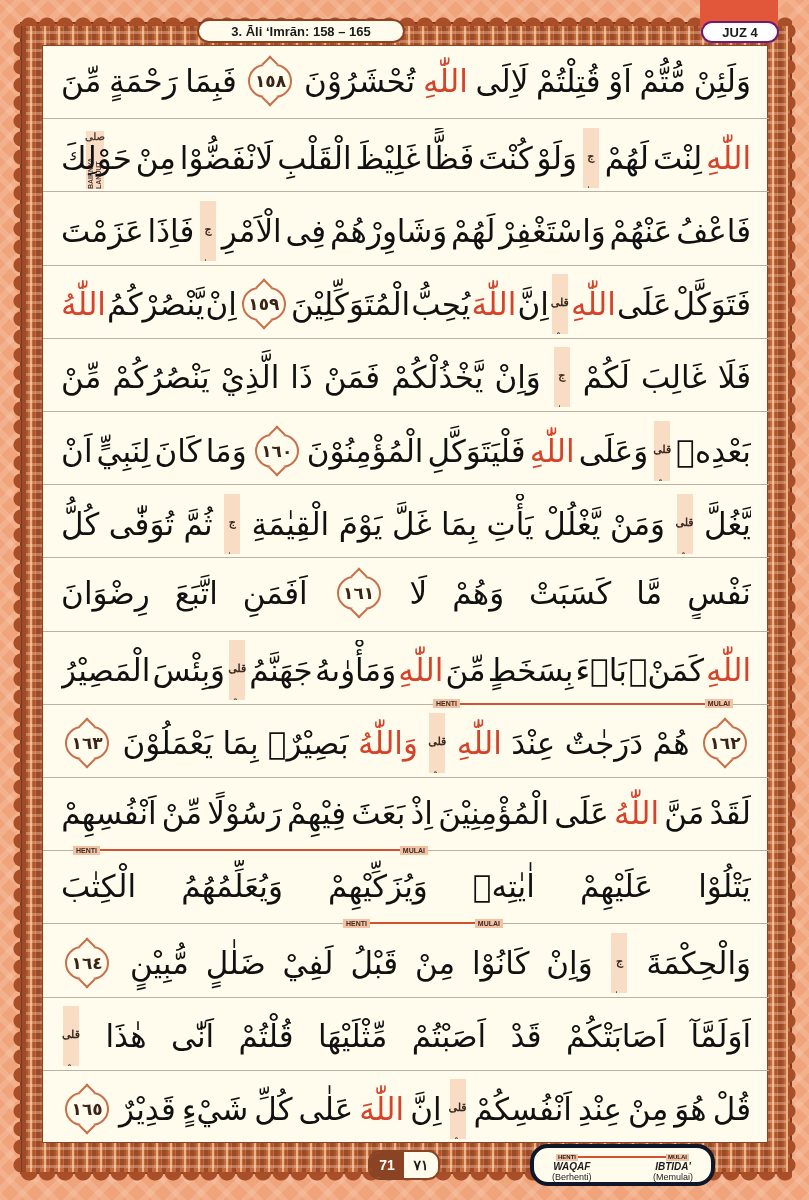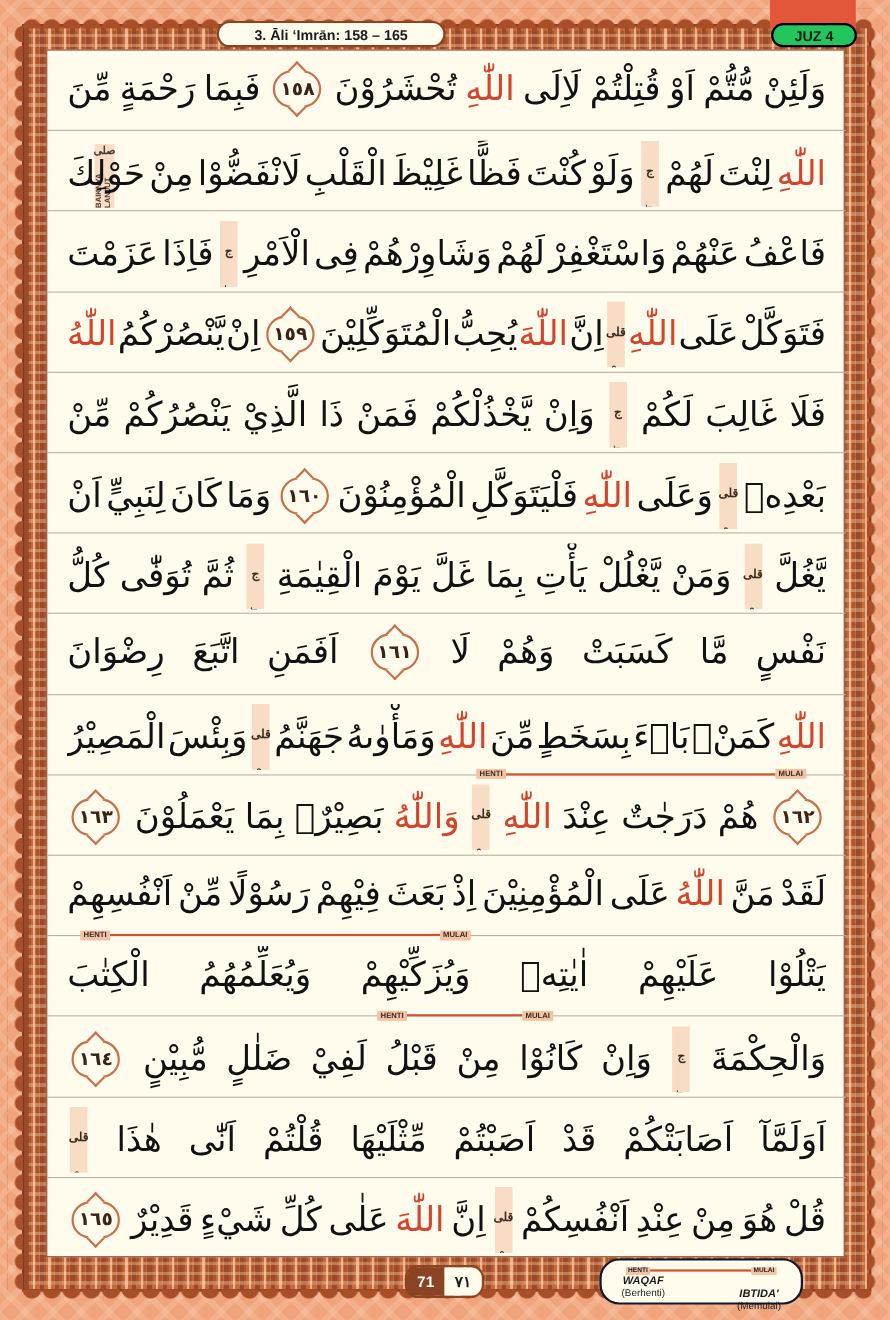--- a/index.html
+++ b/index.html
@@ -67,7 +67,7 @@
     .surah-pill { left: 197px; width: 208px; }
     .juz-pill {
       position: absolute; left: 701px; top: 21px; width: 78px; height: 22px;
-      border-radius: 12px; background: #22c55e; border: 2px solid #000000;
+      border-radius: 12px; background: #ffffff; border: 2px solid #701a75;
       display: flex; align-items: center; justify-content: center;
       font-family: "Liberation Sans", sans-serif; font-weight: bold; font-size: 13px; color: #1a1a1a;
     }

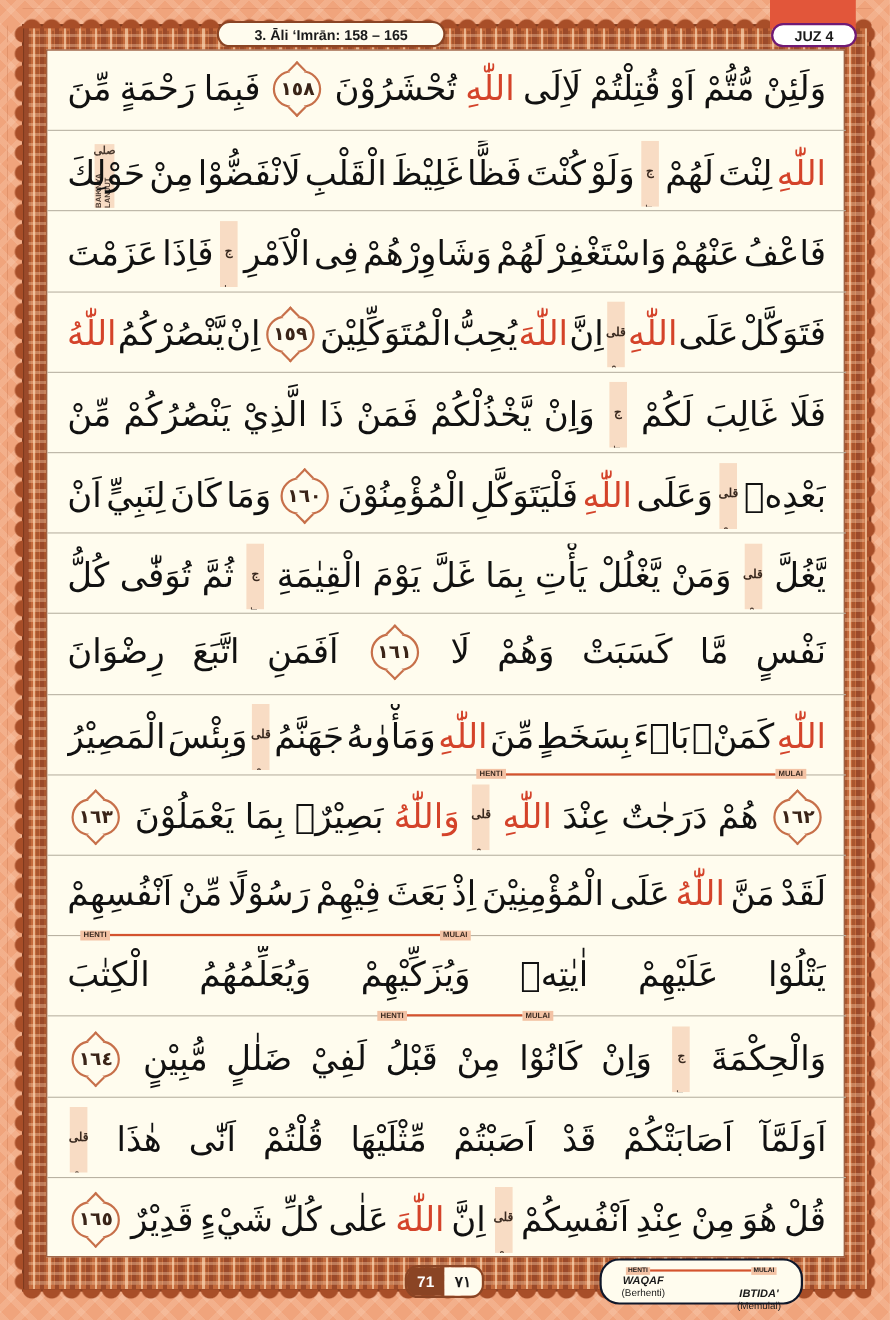--- a/index.html
+++ b/index.html
@@ -141,8 +141,8 @@
 
     
     .legend {
-      position: absolute; left: 545px; top: 1144px; width: 185px; height: 42px;
-      border: 2px solid #0f172a; border-radius: 18px; background: #fffcee;
+      position: absolute; left: 530px; top: 1144px; width: 185px; height: 42px;
+      border: 4px solid #0f172a; border-radius: 18px; background: #fffcee;
       font-family: "Liberation Sans", sans-serif; color: #1a1a1a;
     }
     .legend .toprow { position: absolute; left: 22px; right: 22px; top: 6px; height: 6px; display: flex; align-items: center; font-size: 6px; font-weight: bold; }

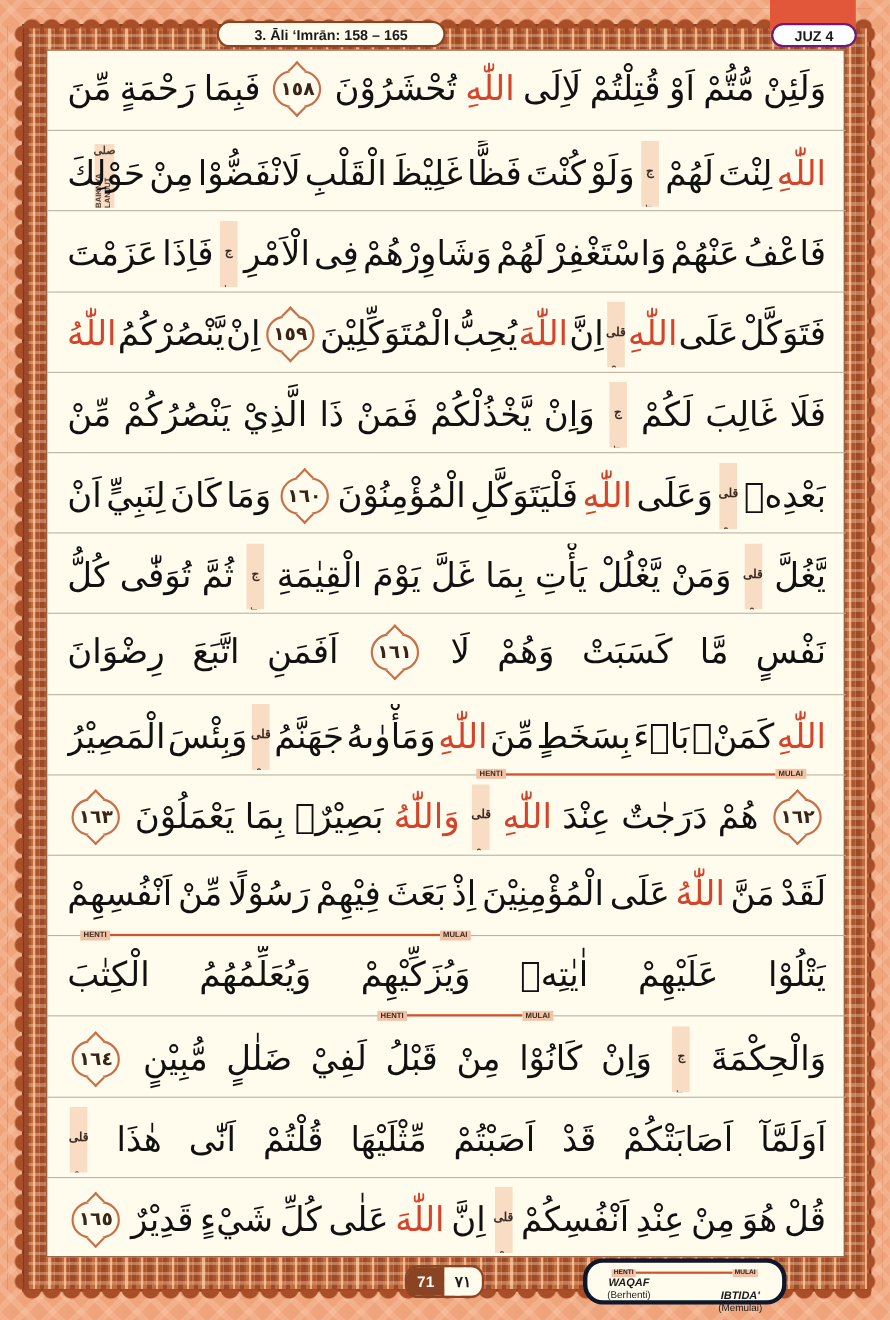--- a/index.html
+++ b/index.html
@@ -150,7 +150,7 @@
     .legend .toprow .bar { flex: 1; height: 2px; background: #d4532e; }
     .legend .col { position: absolute; top: 14px; text-align: center; line-height: 10px; }
     .legend .col.left { left: 18px; }
-    .legend .col.right { right: 18px; margin-top: 12px; }
+    .legend .col.right { right: 18px; }
     .legend .t { font-size: 10px; font-weight: bold; font-style: italic; }
     .legend .s { font-size: 9px; }
   </style>

